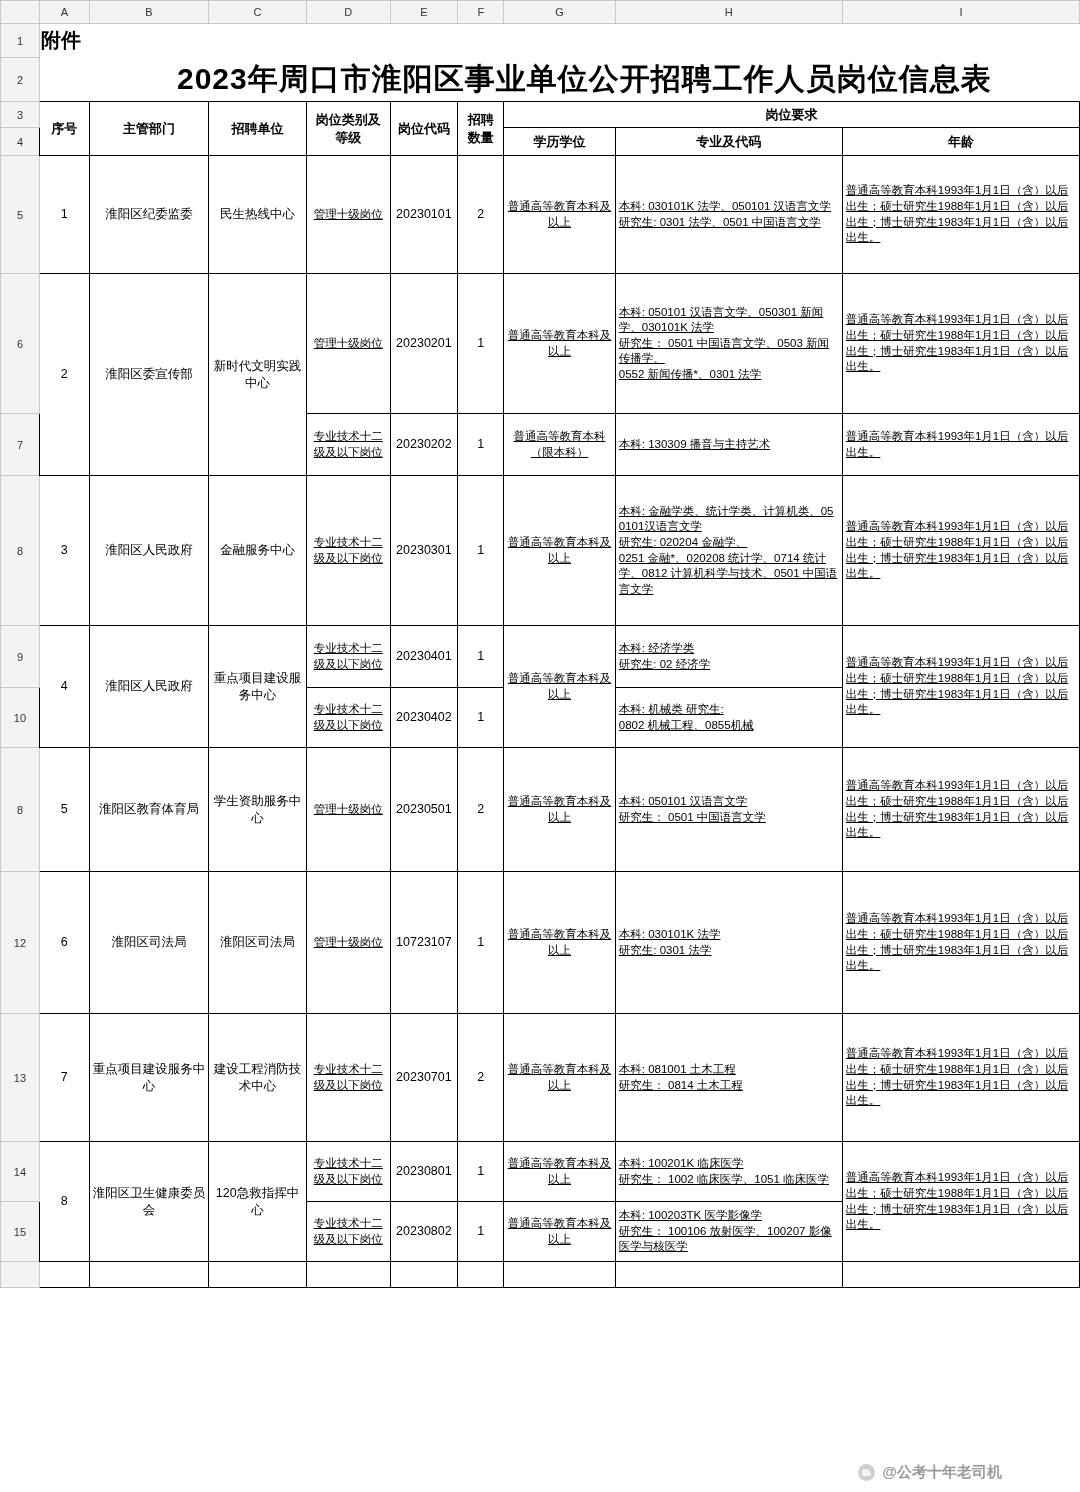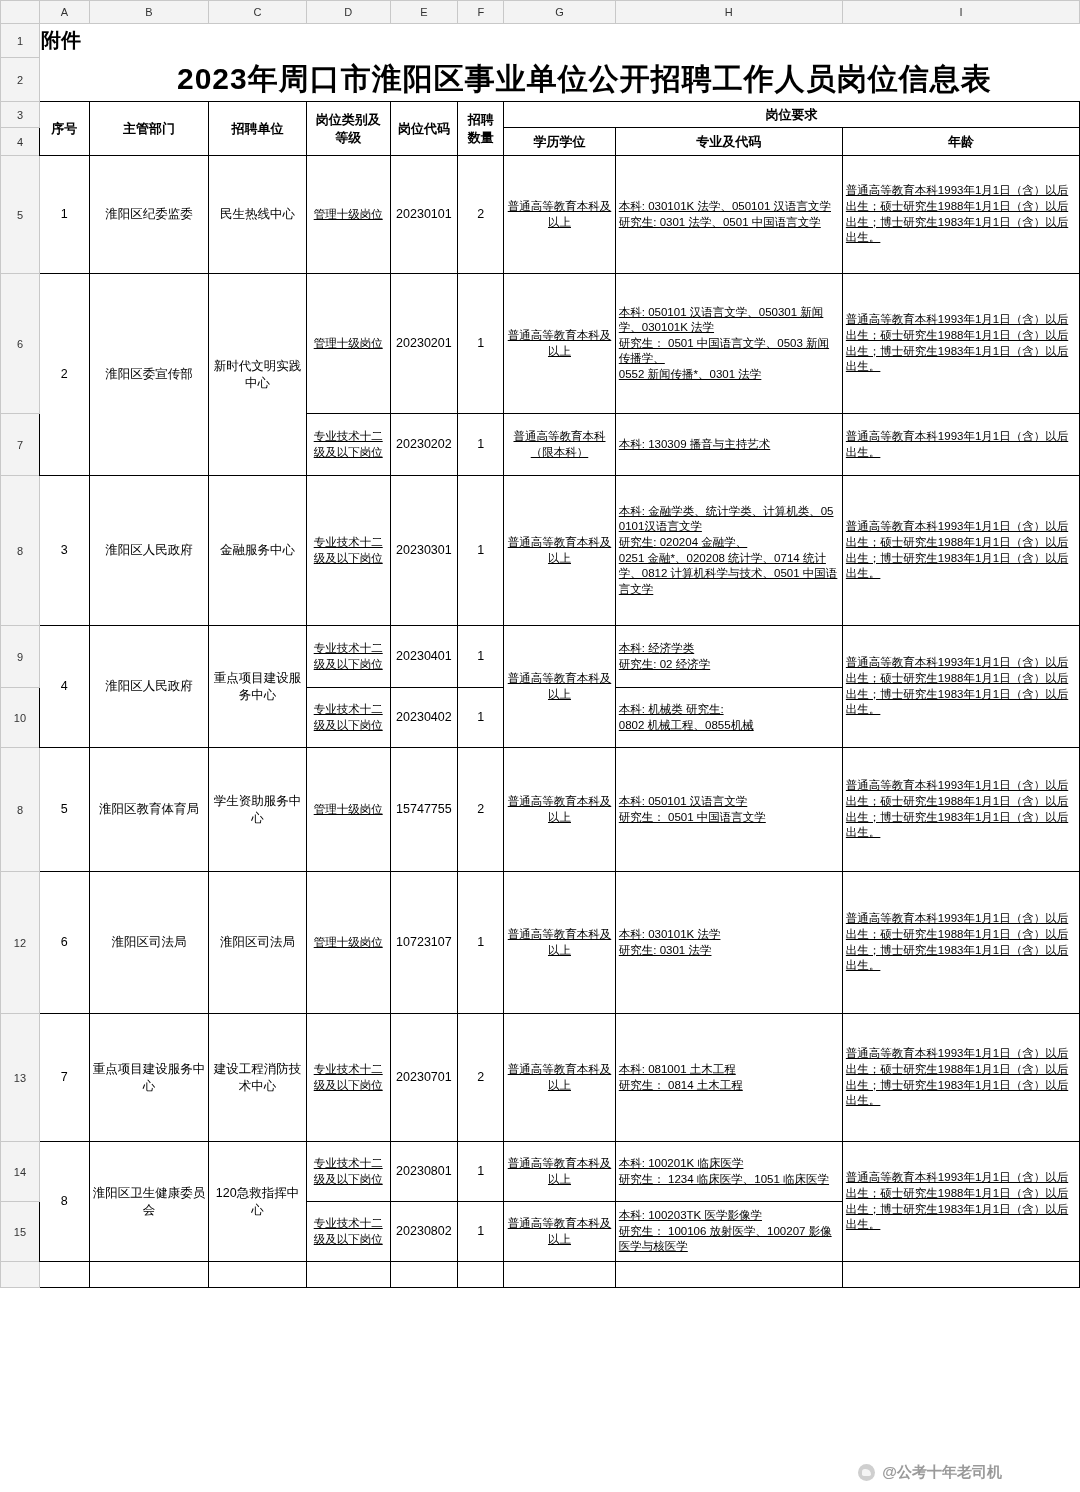--- a/index.html
+++ b/index.html
@@ -197,7 +197,7 @@
       <td class="cell ctr">淮阳区教育体育局</td>
       <td class="cell ctr">学生资助服务中心</td>
       <td class="cell ctr small">管理十级岗位</td>
-      <td class="cell ctr">15747755</td>
+      <td class="cell ctr">20230501</td>
       <td class="cell ctr">2</td>
       <td class="cell ctr small">普通高等教育本科及以上</td>
       <td class="cell lft small">

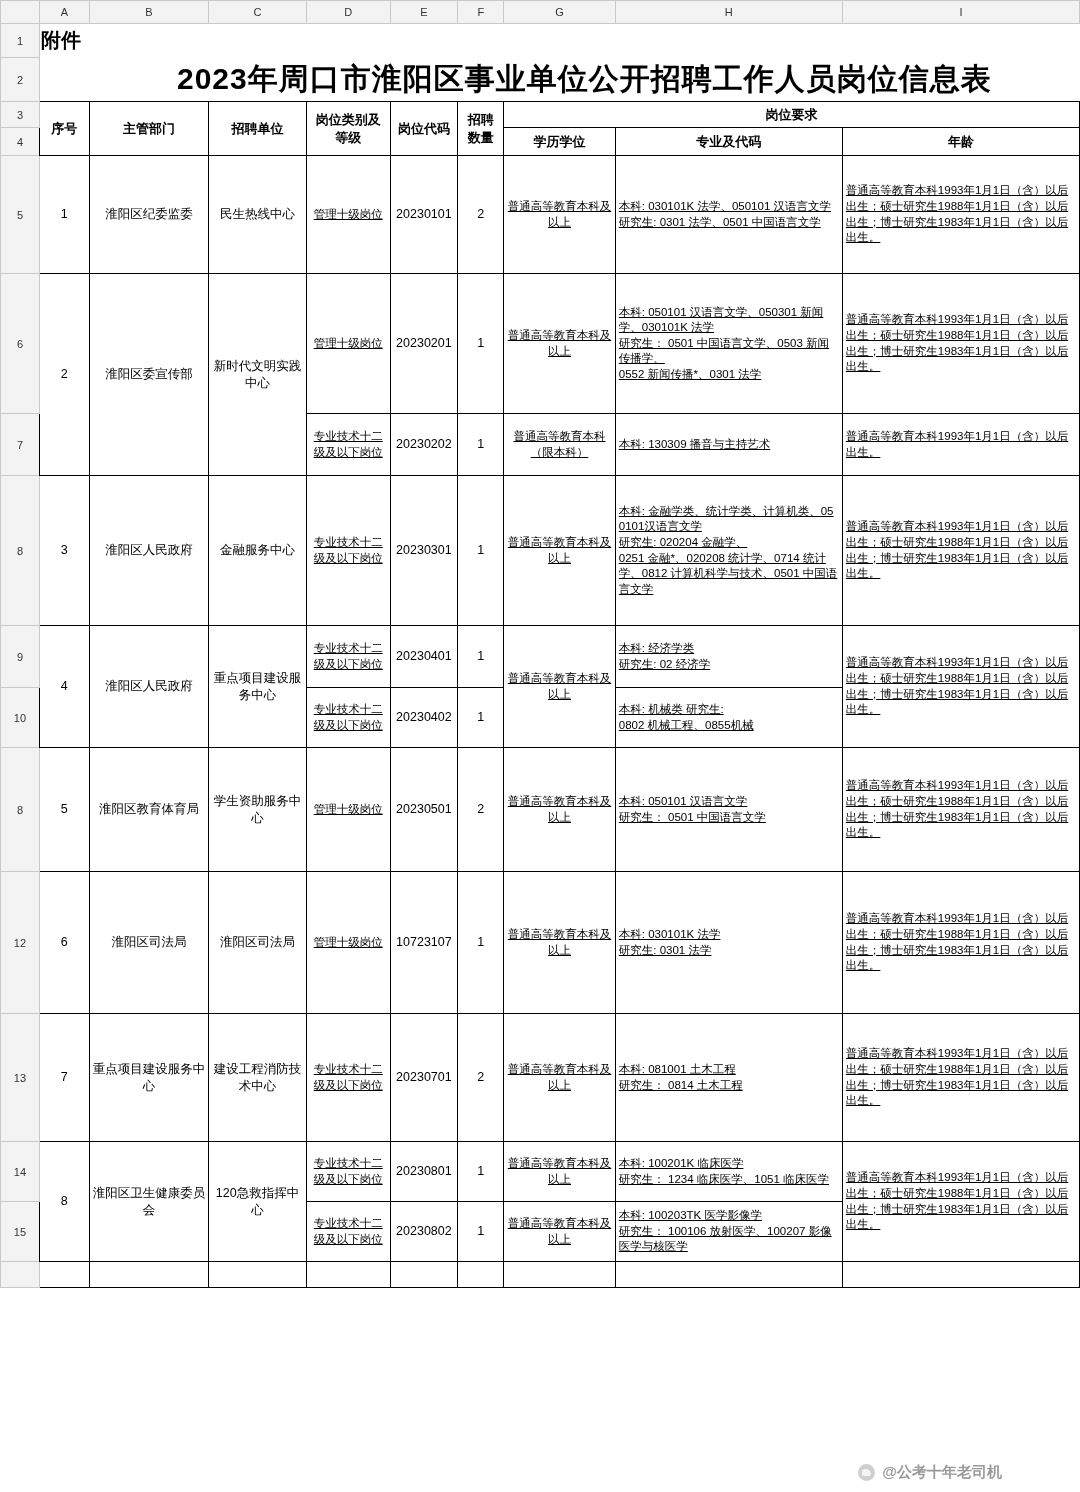--- a/index.html
+++ b/index.html
@@ -250,7 +250,7 @@
       <td class="cell ctr small">普通高等教育本科及以上</td>
       <td class="cell lft small">
         <div>本科: 100201K 临床医学</div>
-        <div>研究生： 1234 临床医学、1051 临床医学</div>
+        <div>研究生： 1002 临床医学、1051 临床医学</div>
       </td>
       <td class="cell lft small" rowspan="2">普通高等教育本科1993年1月1日（含）以后出生；硕士研究生1988年1月1日（含）以后出生；博士研究生1983年1月1日（含）以后出生。</td>
     </tr>

